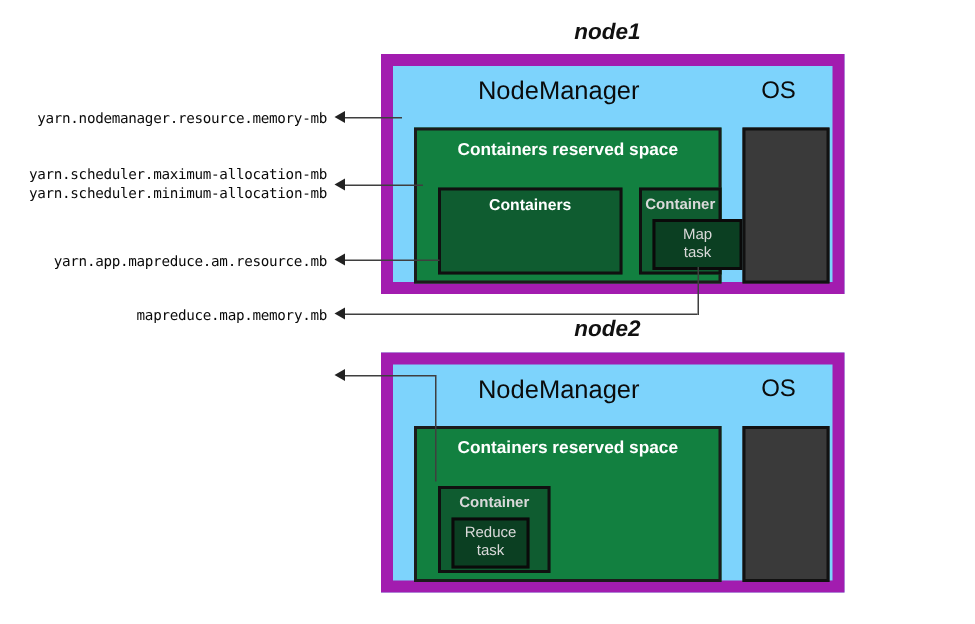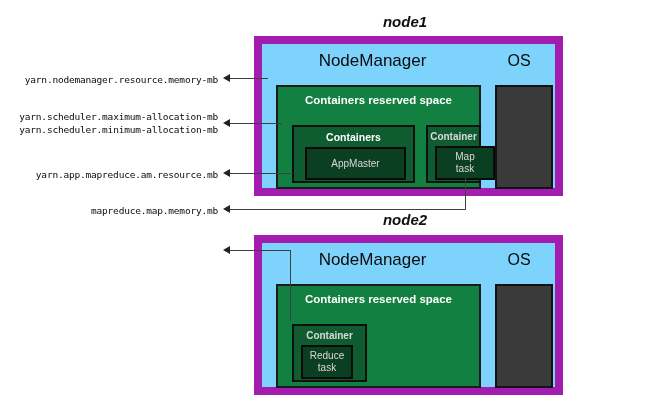--- a/index.html
+++ b/index.html
@@ -166,9 +166,6 @@
 
       <div class="containers-box" style="left:14px; top:38px; width:123px; height:58px;">
         <div class="containers-title" style="top:4px;">Containers</div>
-        <div class="task-box" style="left:11px; top:20px; width:101px; height:33px;">
-          <span class="task-label">AppMaster</span>
-        </div>
       </div>
 
       <div class="container-box" style="left:148px; top:38px; width:55px; height:58px;">

